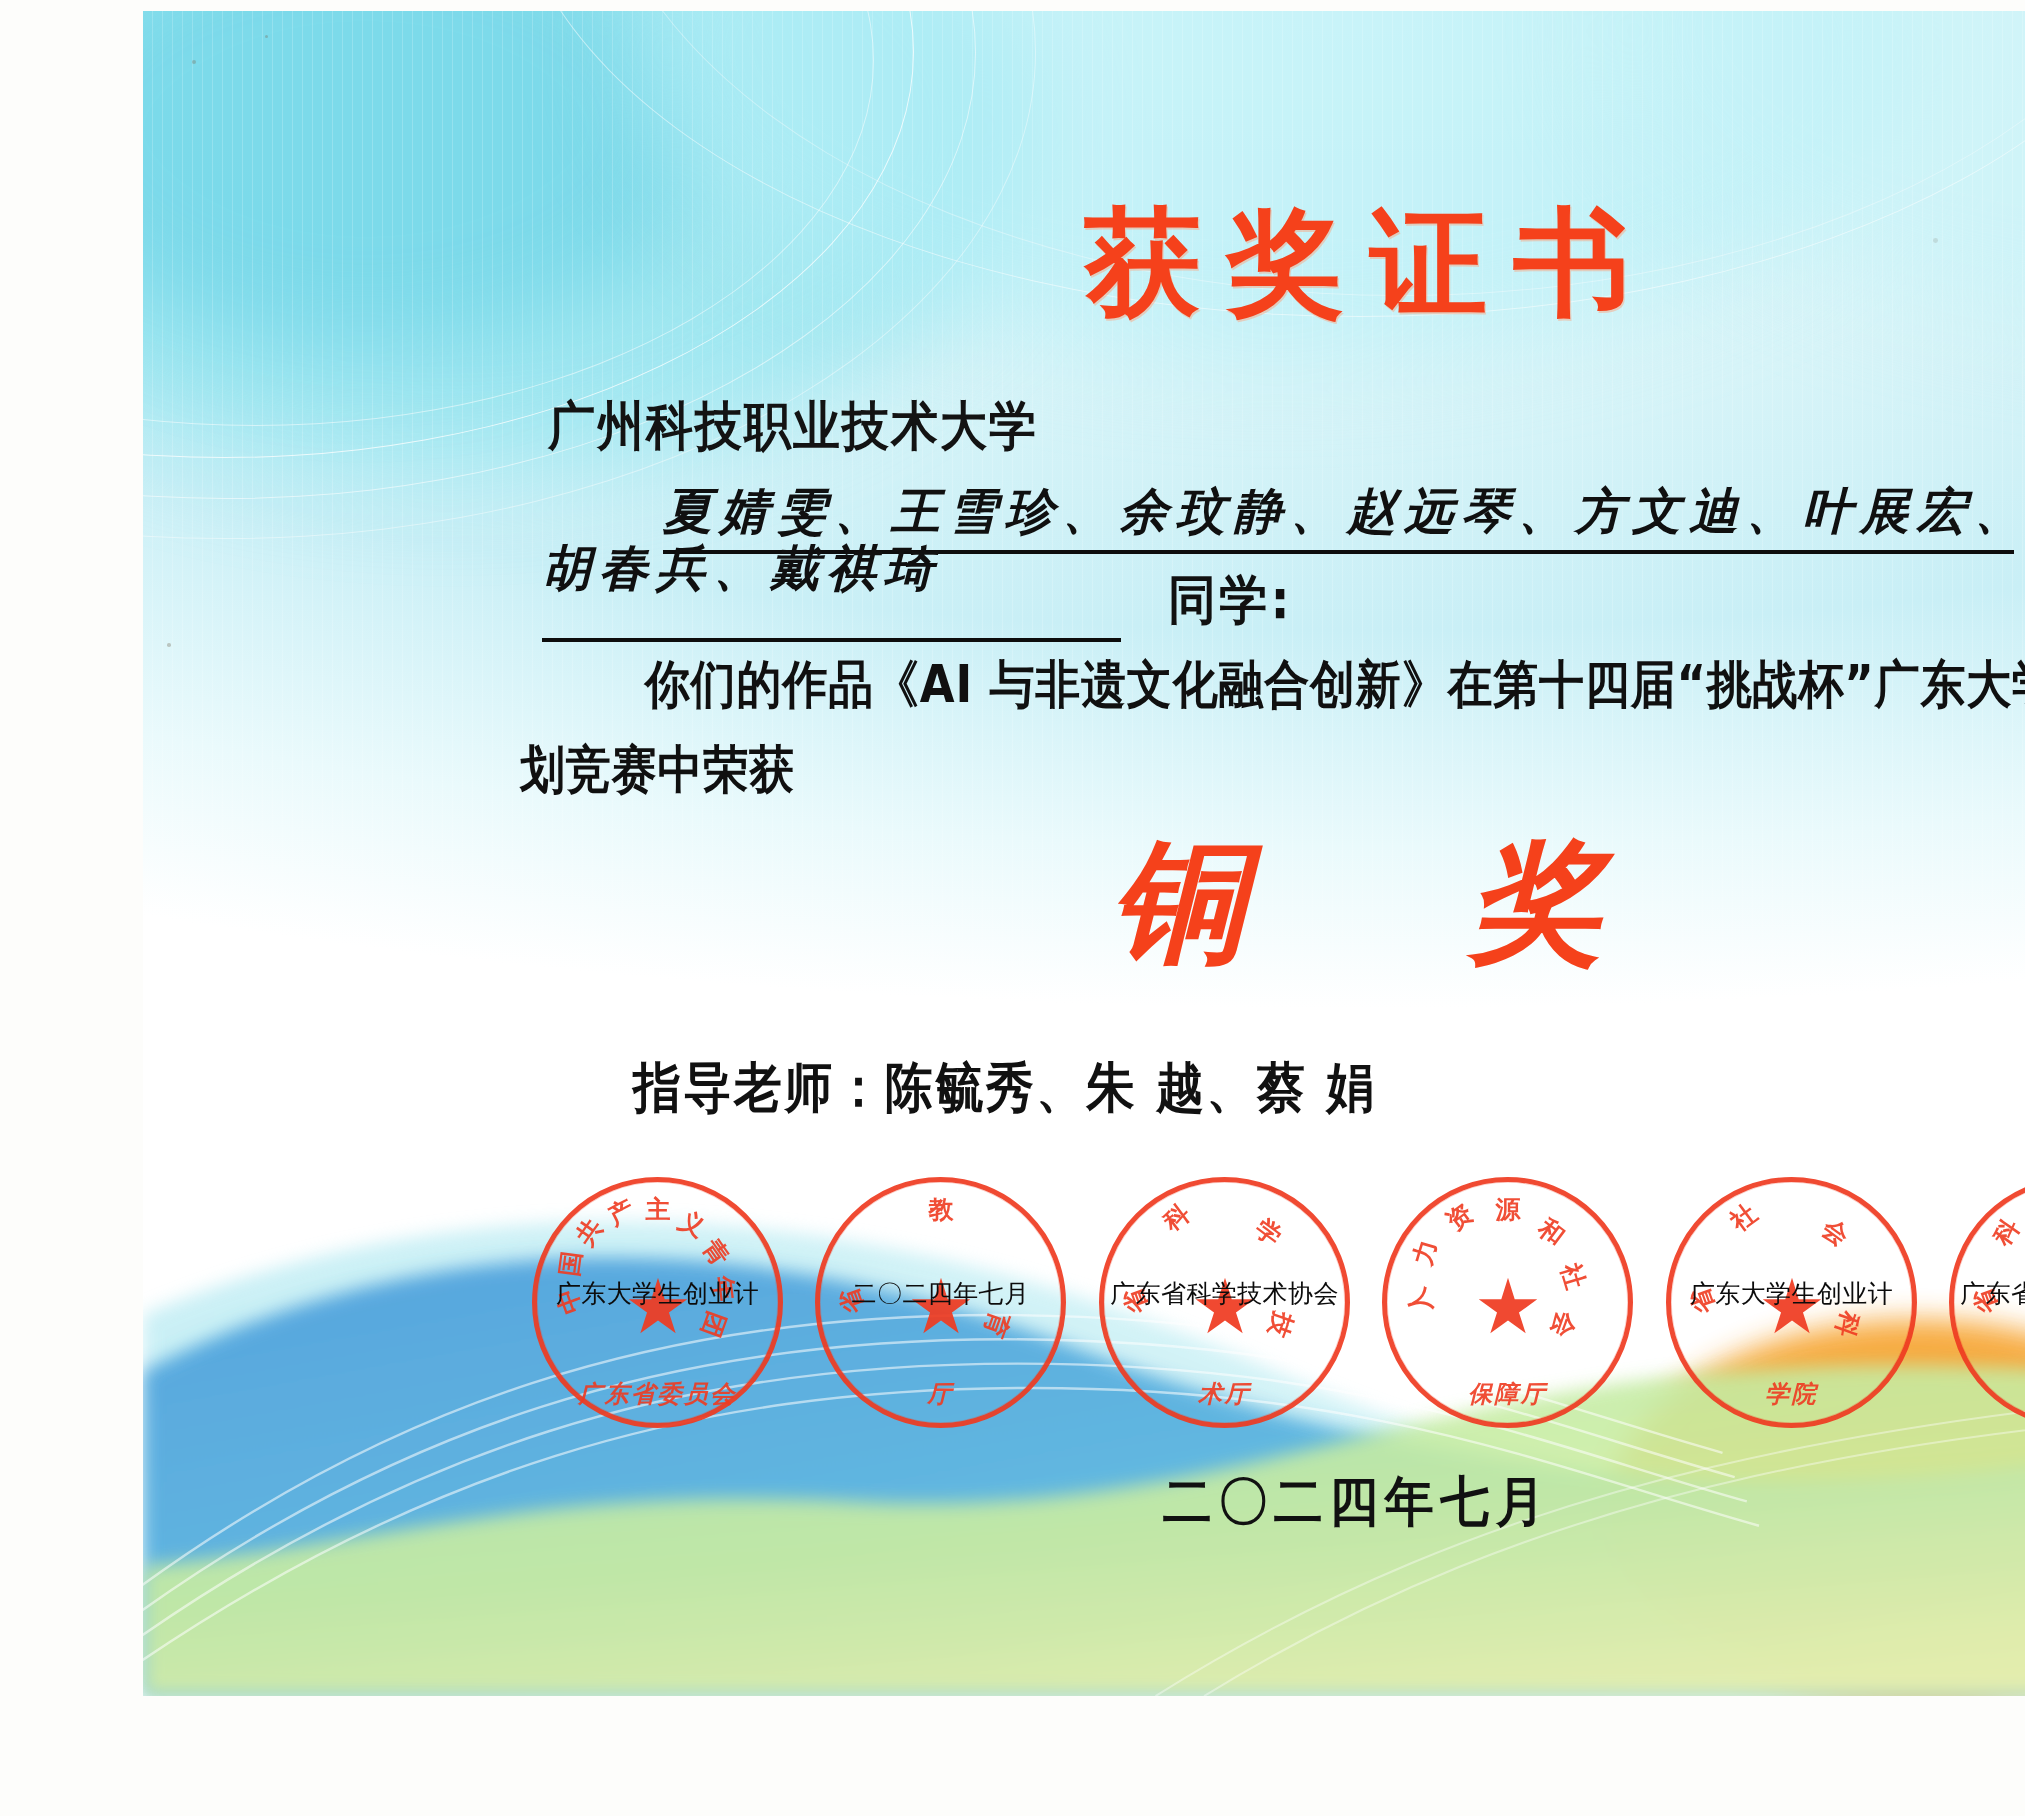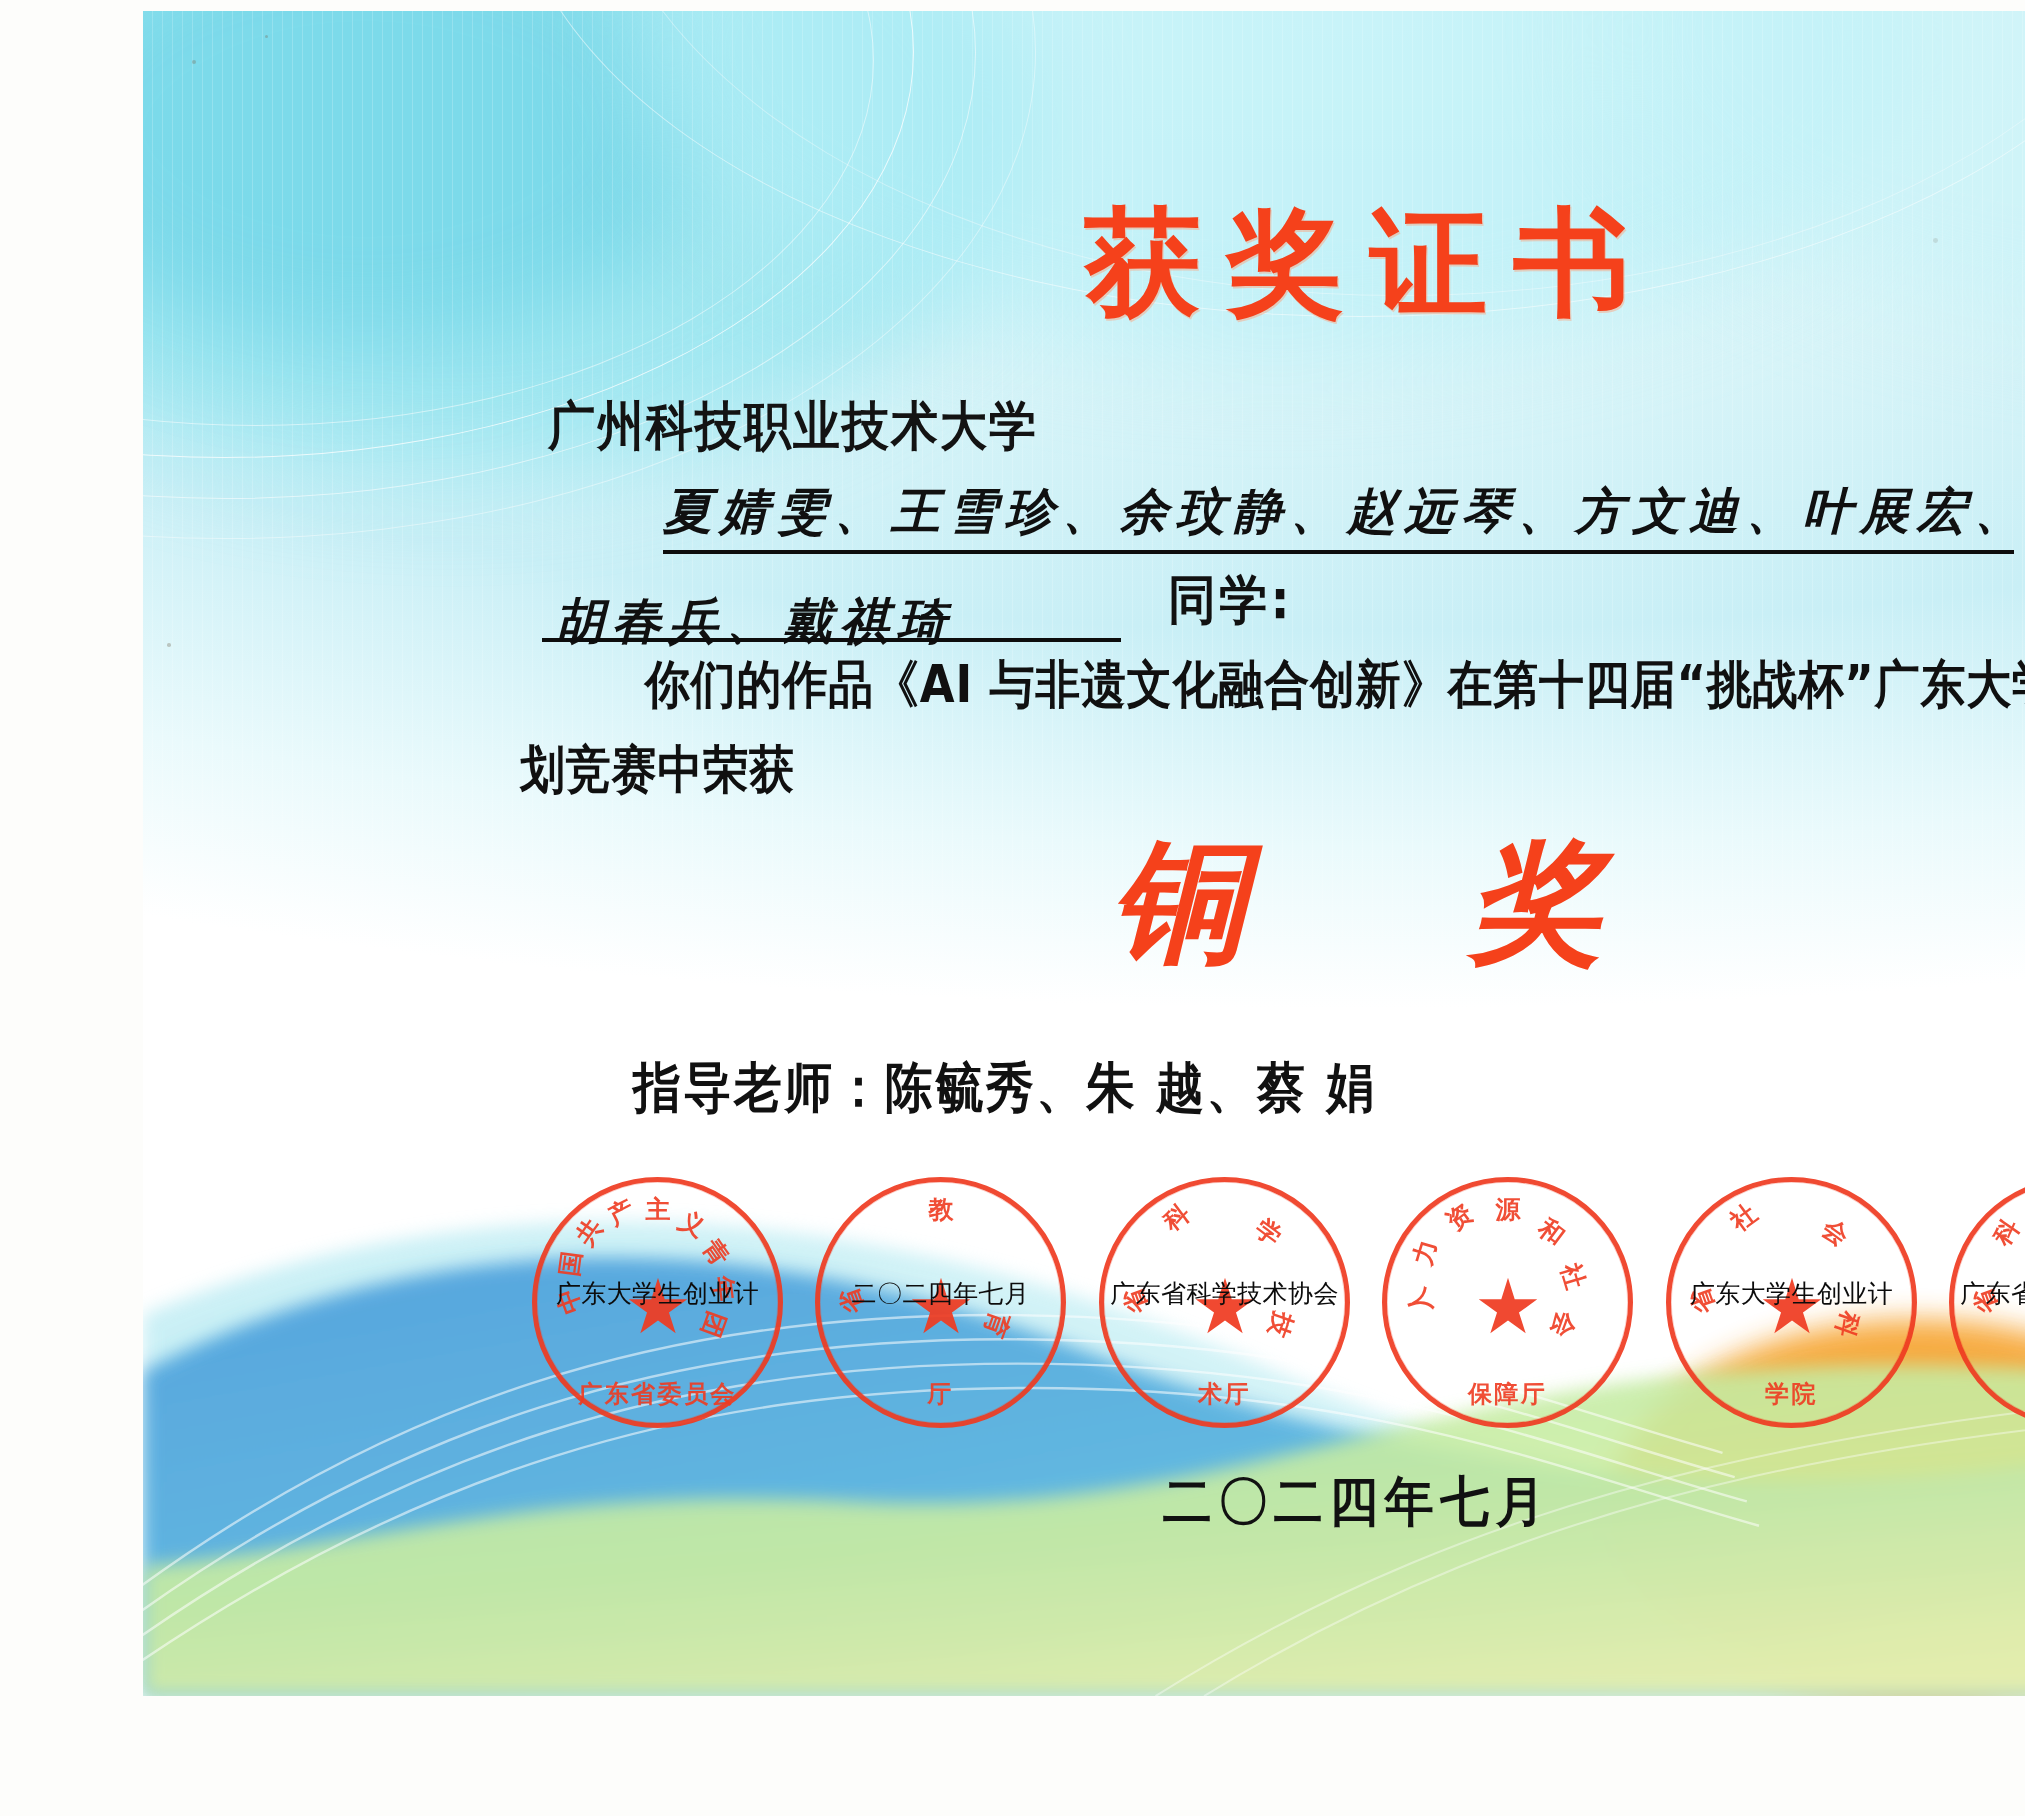--- a/index.html
+++ b/index.html
@@ -82,7 +82,7 @@
     white-space:nowrap;
   }
   .names-1{left:520px;top:468px;}
-  .names-2{left:399px;top:578px;margin-left:13px;}
+  .names-2{left:399px;top:525px;}
   .names-underline{
     position:absolute;height:3.6px;background:#0d0d0d;
   }

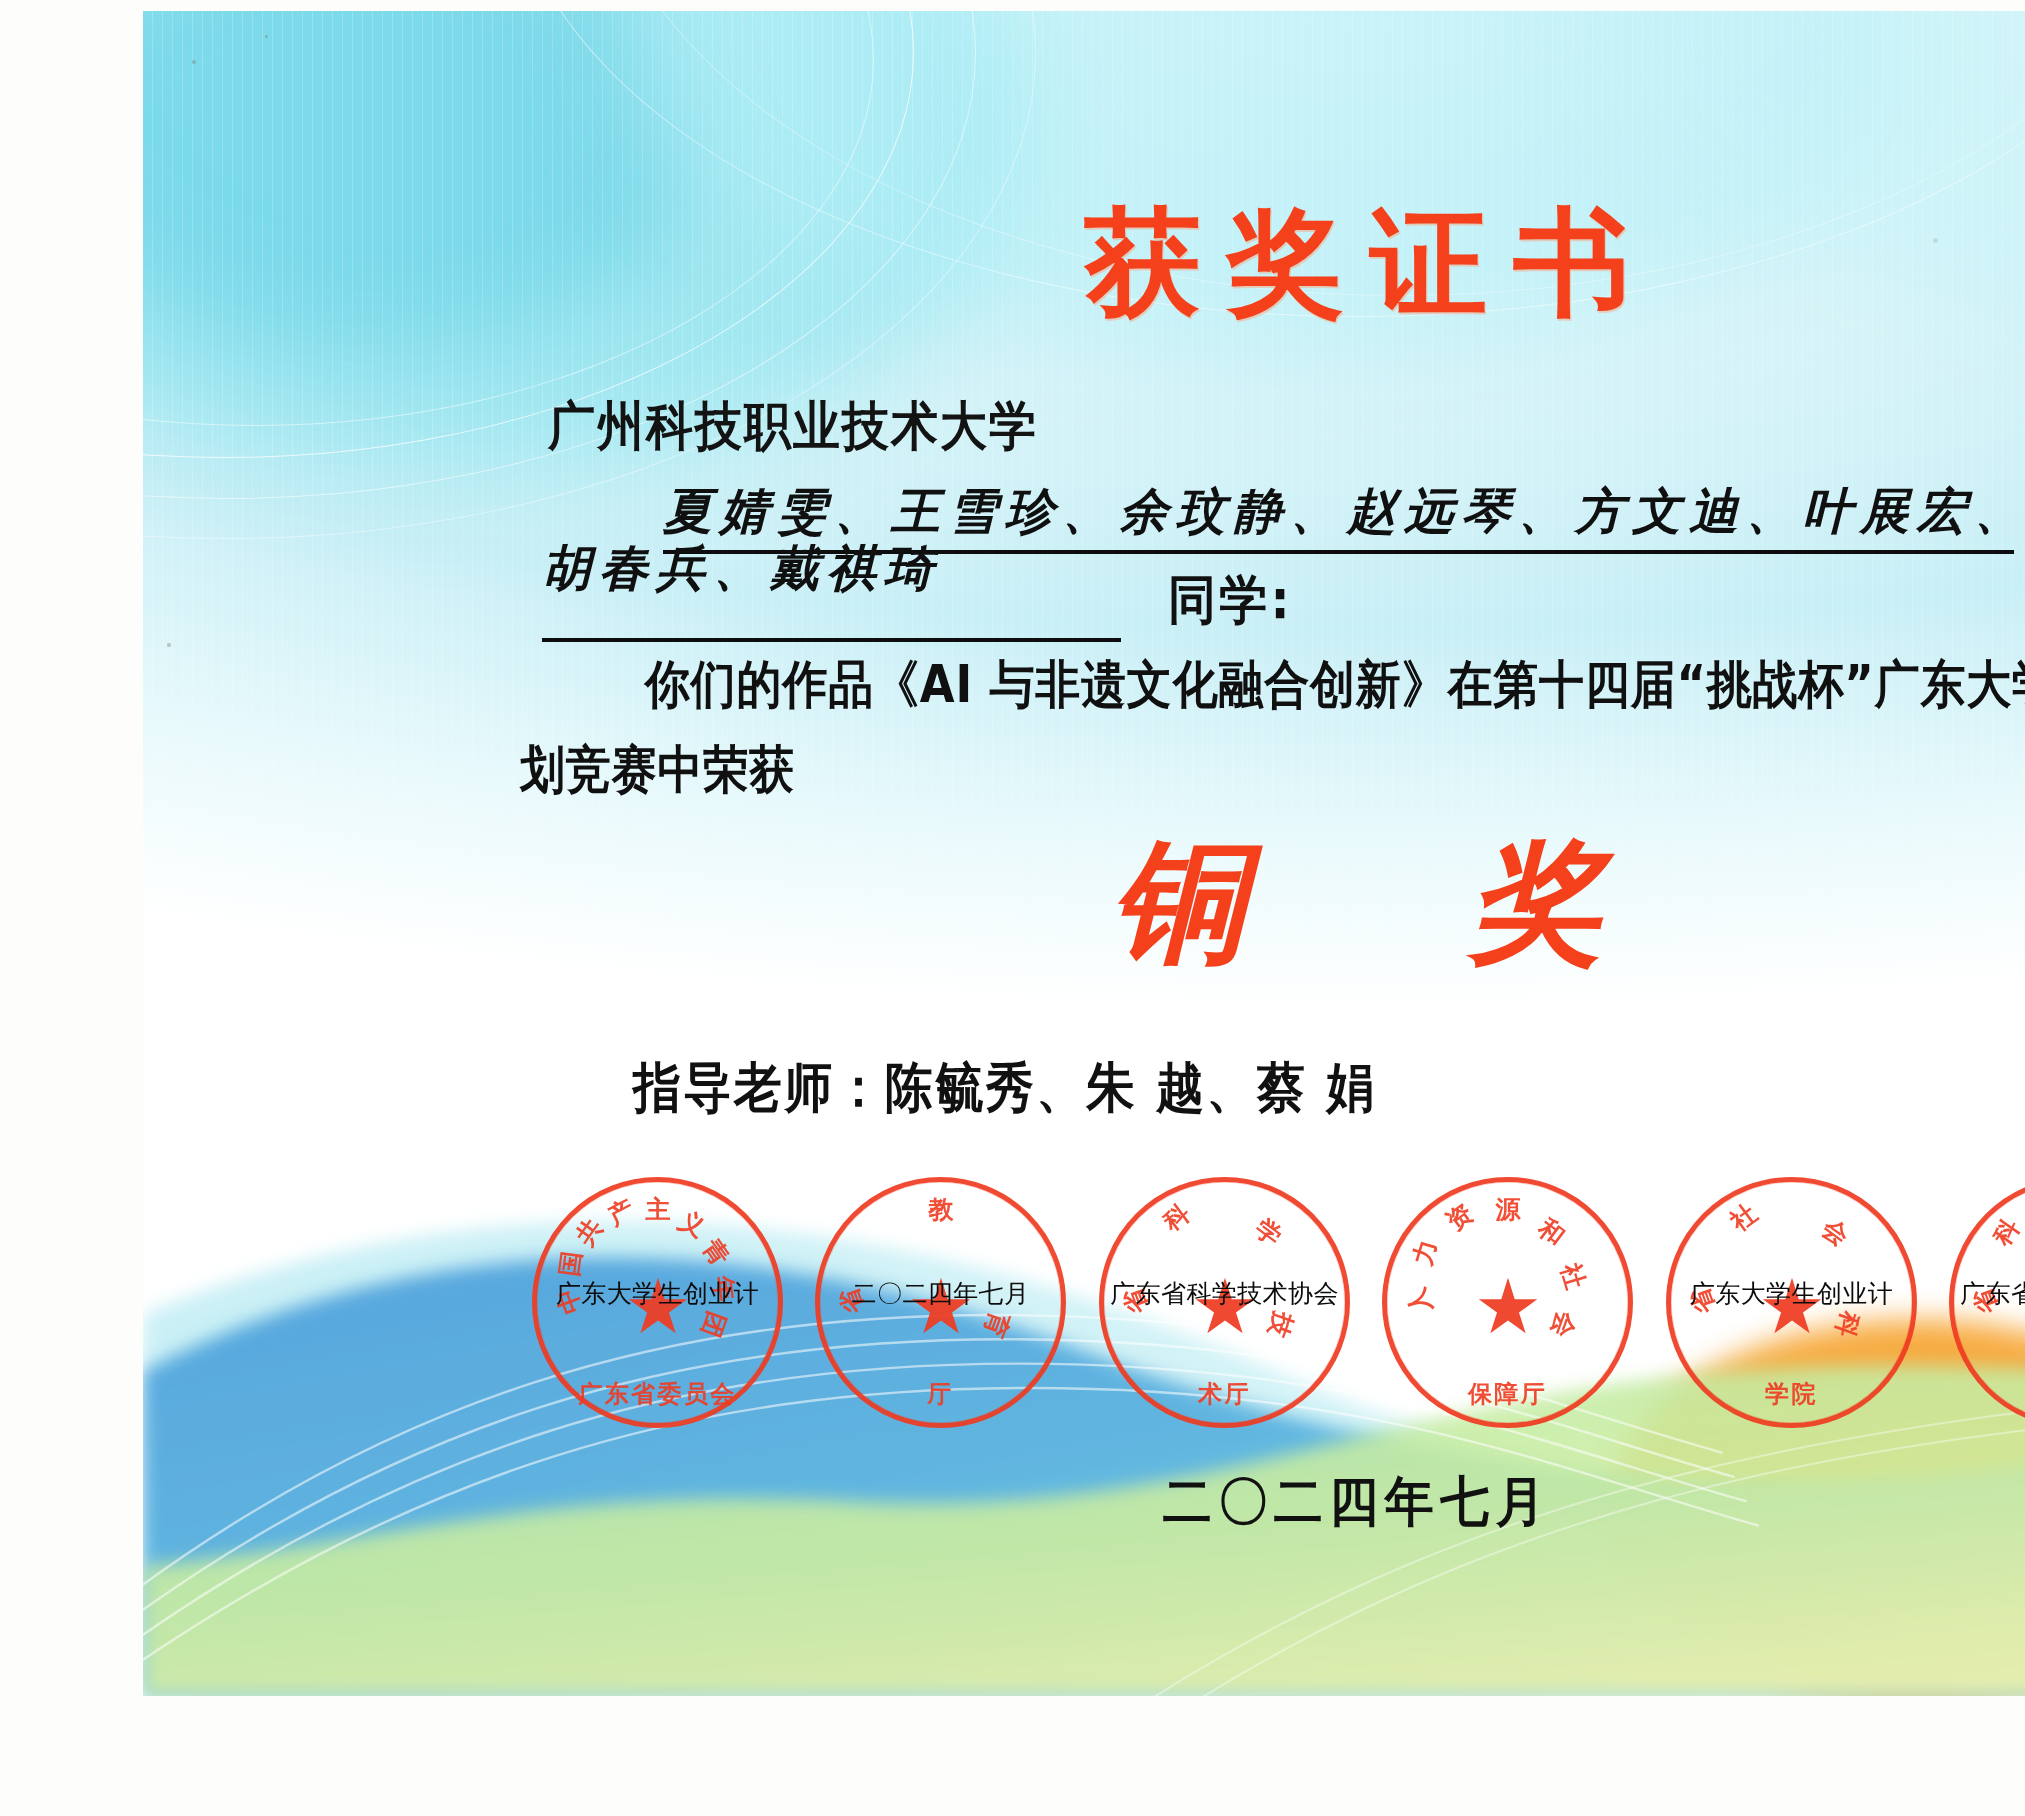--- a/index.html
+++ b/index.html
@@ -159,6 +159,7 @@
     font-family:"DejaVu Serif","Liberation Serif",serif;
     font-weight:700;font-size:24px;color:#ef3b21;opacity:.9;
     letter-spacing:2.4px;
+    font-style:italic;
   }
   .seal .label{
     position:absolute;left:-24px;right:-24px;top:103px;

